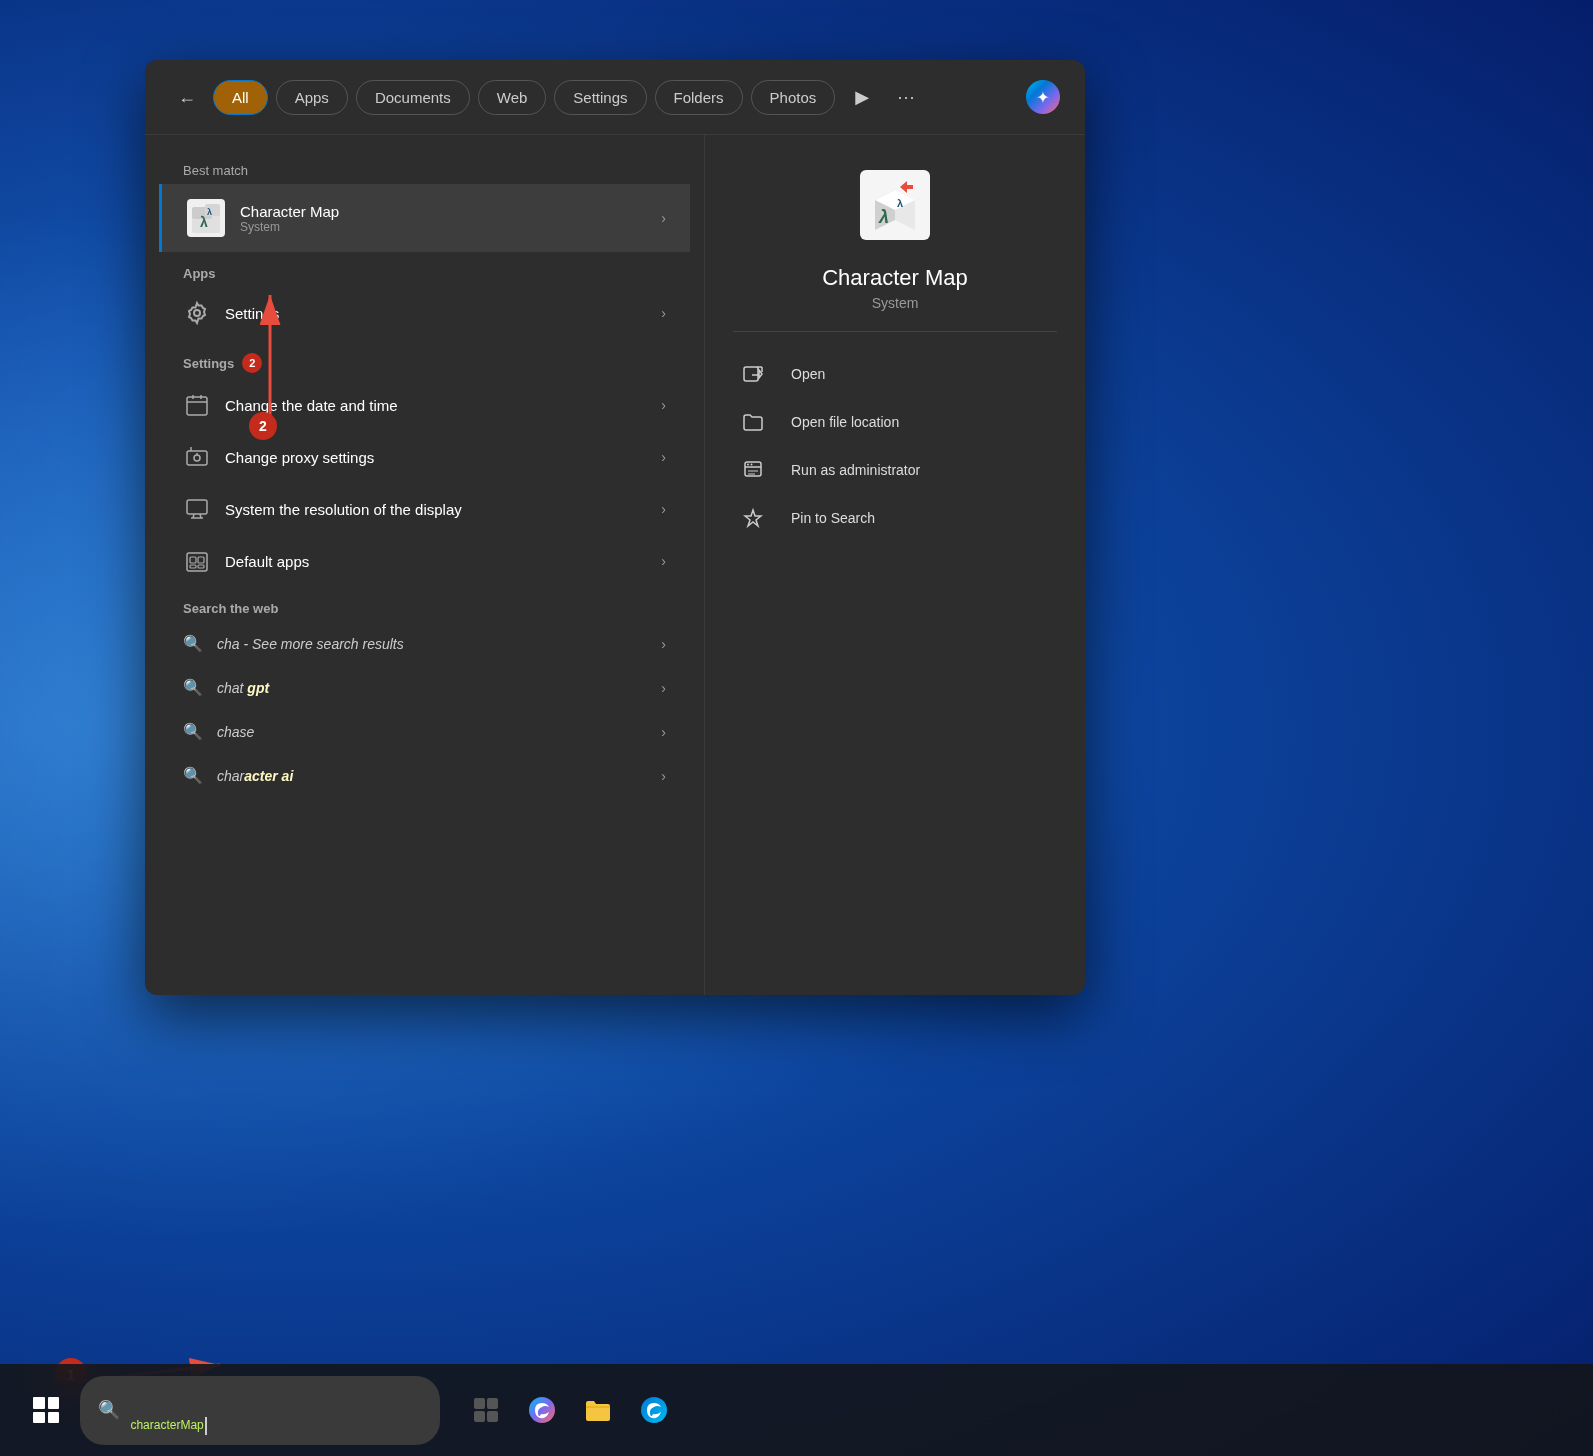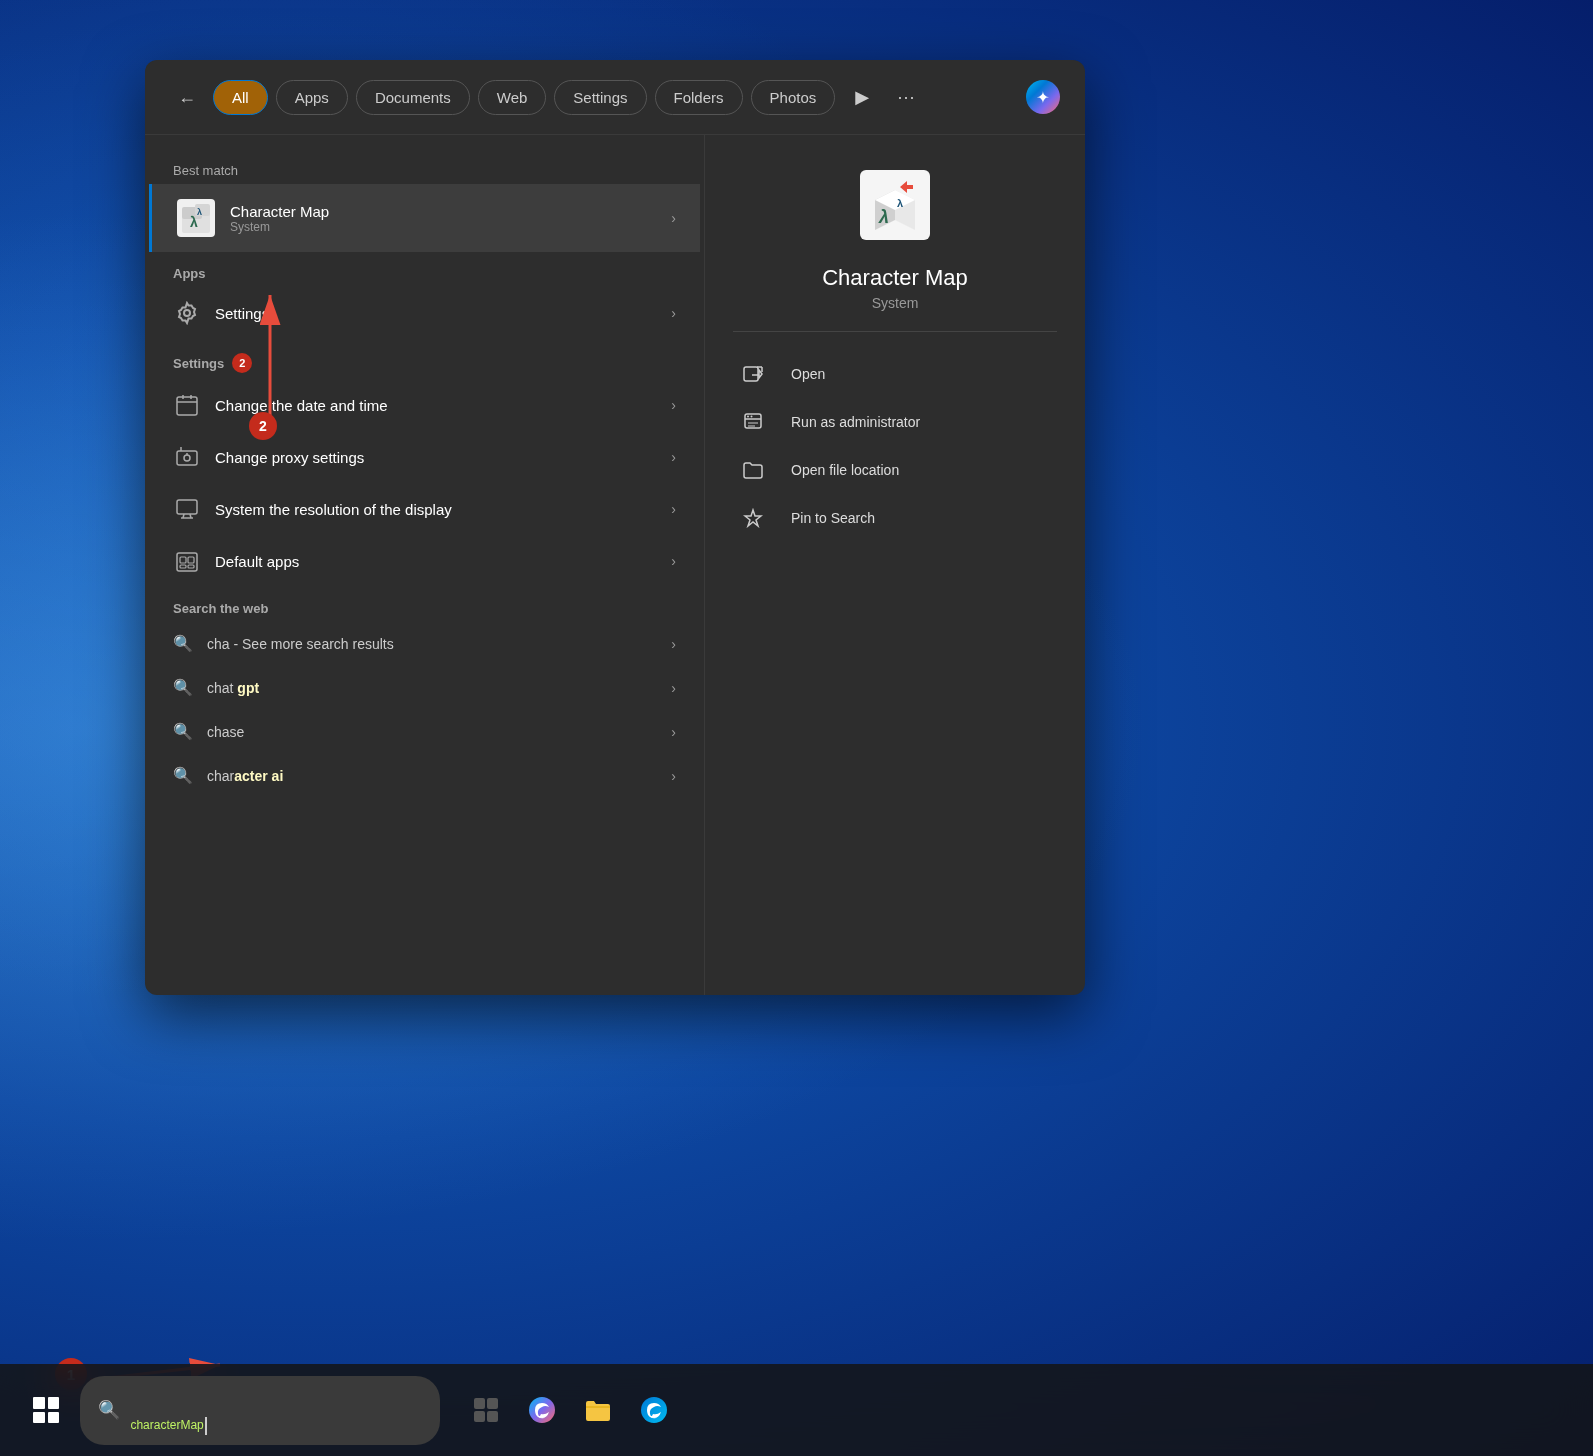--- a/index.html
+++ b/index.html
@@ -107,7 +107,7 @@
     
     .left-panel {
       width: 560px;
-      padding: 20px 4px;
+      padding: 20px 14px;
       overflow-y: auto;
       border-right: 1px solid #3a3a3a;
     }

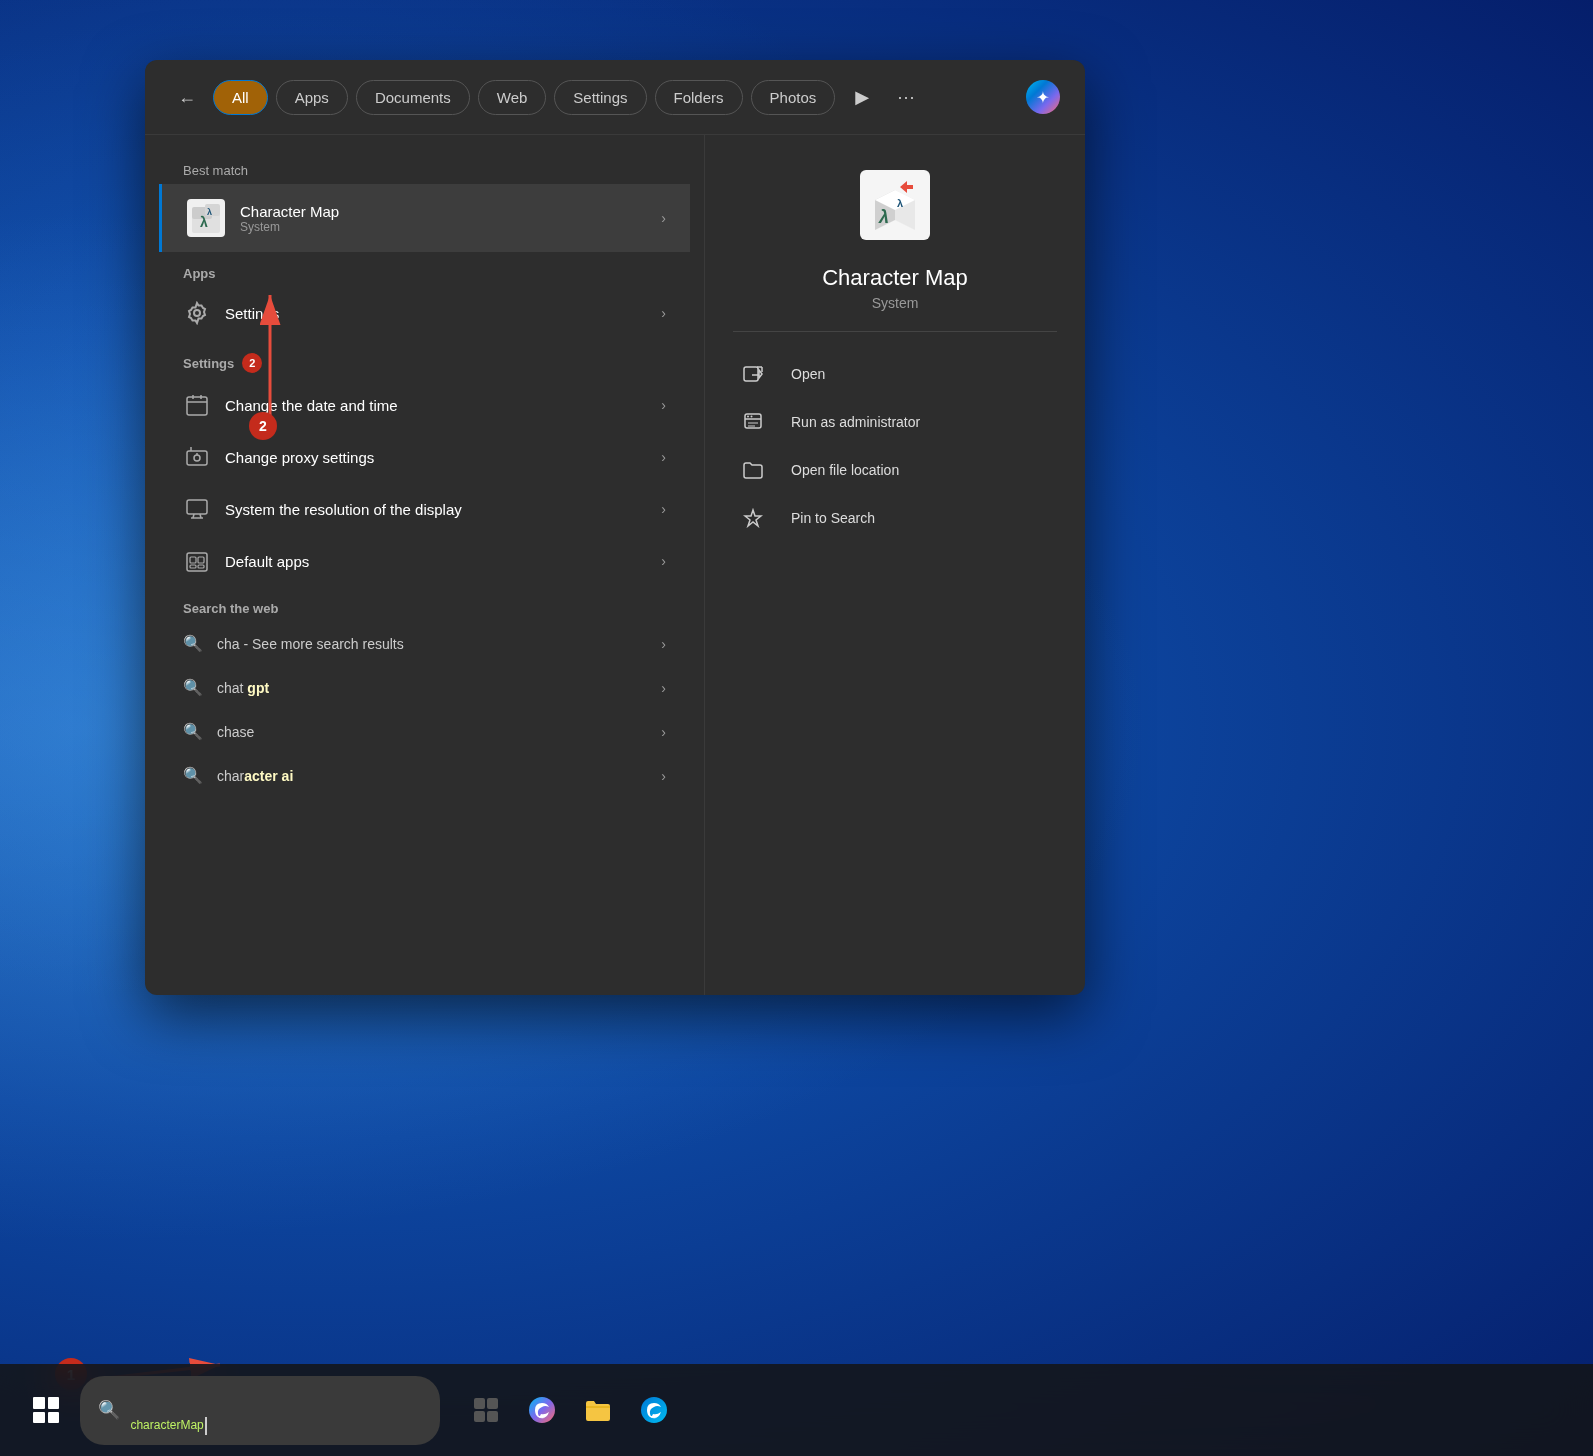--- a/index.html
+++ b/index.html
@@ -598,6 +598,15 @@
           <div class="action-item">
             <div class="action-icon">
               <svg width="20" height="20" viewBox="0 0 20 20">
+                <path d="M1 5 Q1 3 3 3 L7 3 L9 5 L17 5 Q19 5 19 7 L19 16 Q19 18 17 18 L3 18 Q1 18 1 16 Z" fill="none" stroke="#ccc" stroke-width="1.5"></path>
+              </svg>
+            </div>
+            <div class="action-text">Open file location</div>
+          </div>
+
+          <div class="action-item">
+            <div class="action-icon">
+              <svg width="20" height="20" viewBox="0 0 20 20">
                 <rect x="2" y="2" width="16" height="14" rx="2" fill="none" stroke="#ccc" stroke-width="1.5"></rect>
                 <line x1="2" y1="7" x2="18" y2="7" stroke="#ccc" stroke-width="1.5"></line>
                 <circle cx="5" cy="4.5" r="1" fill="#ccc"></circle>
@@ -607,15 +616,6 @@
               </svg>
             </div>
             <div class="action-text">Run as administrator</div>
-          </div>
-
-          <div class="action-item">
-            <div class="action-icon">
-              <svg width="20" height="20" viewBox="0 0 20 20">
-                <path d="M1 5 Q1 3 3 3 L7 3 L9 5 L17 5 Q19 5 19 7 L19 16 Q19 18 17 18 L3 18 Q1 18 1 16 Z" fill="none" stroke="#ccc" stroke-width="1.5"></path>
-              </svg>
-            </div>
-            <div class="action-text">Open file location</div>
           </div>
 
           <div class="action-item">

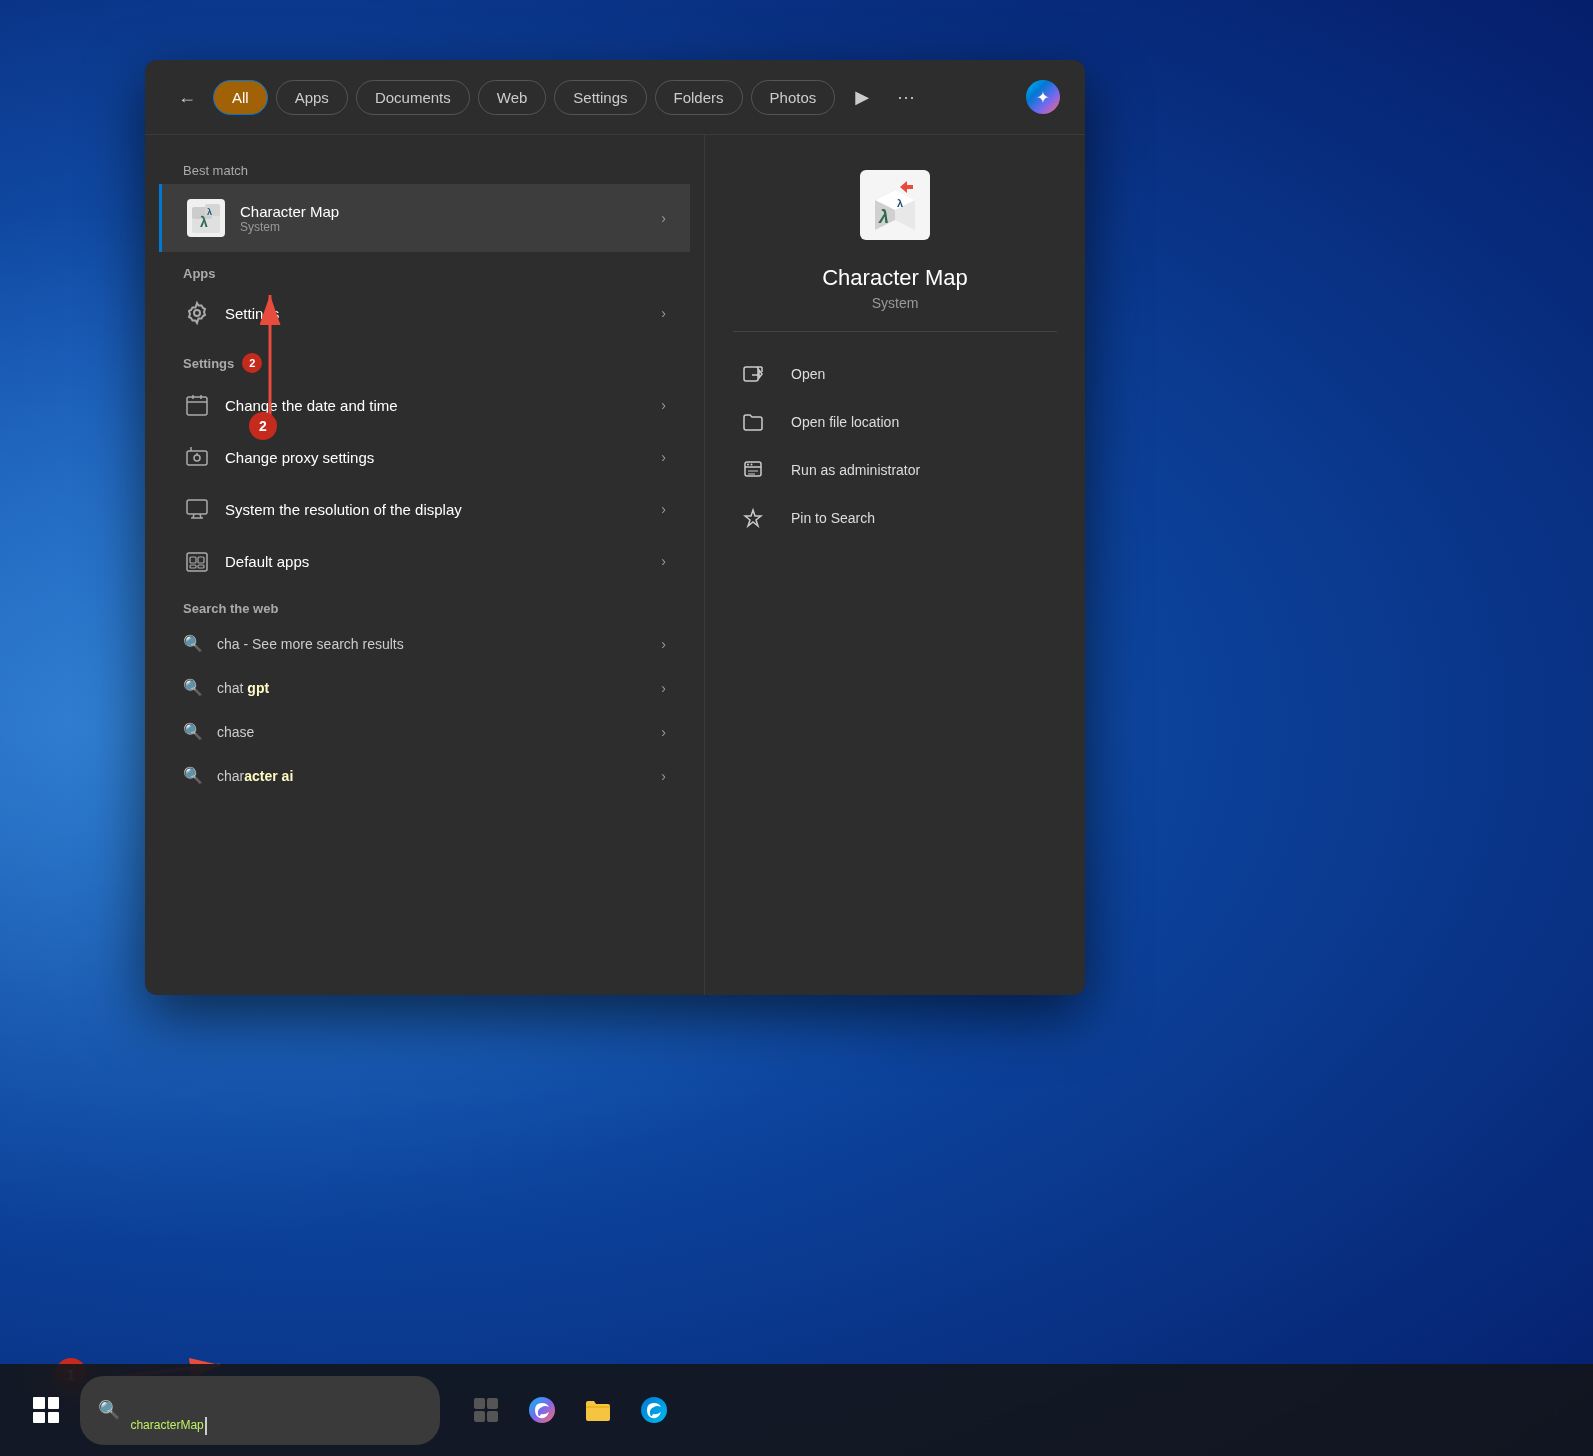--- a/index.html
+++ b/index.html
@@ -221,7 +221,7 @@
       font-size: 16px;
     }
 
-    .search-text { color: #ccc; font-size: 14px; flex: 1; }
+    .search-text { color: #ccc; font-size: 14px; flex: 1; font-style: italic; }
     .search-text strong { color: #fef9c3; font-weight: 600; }
 
     

